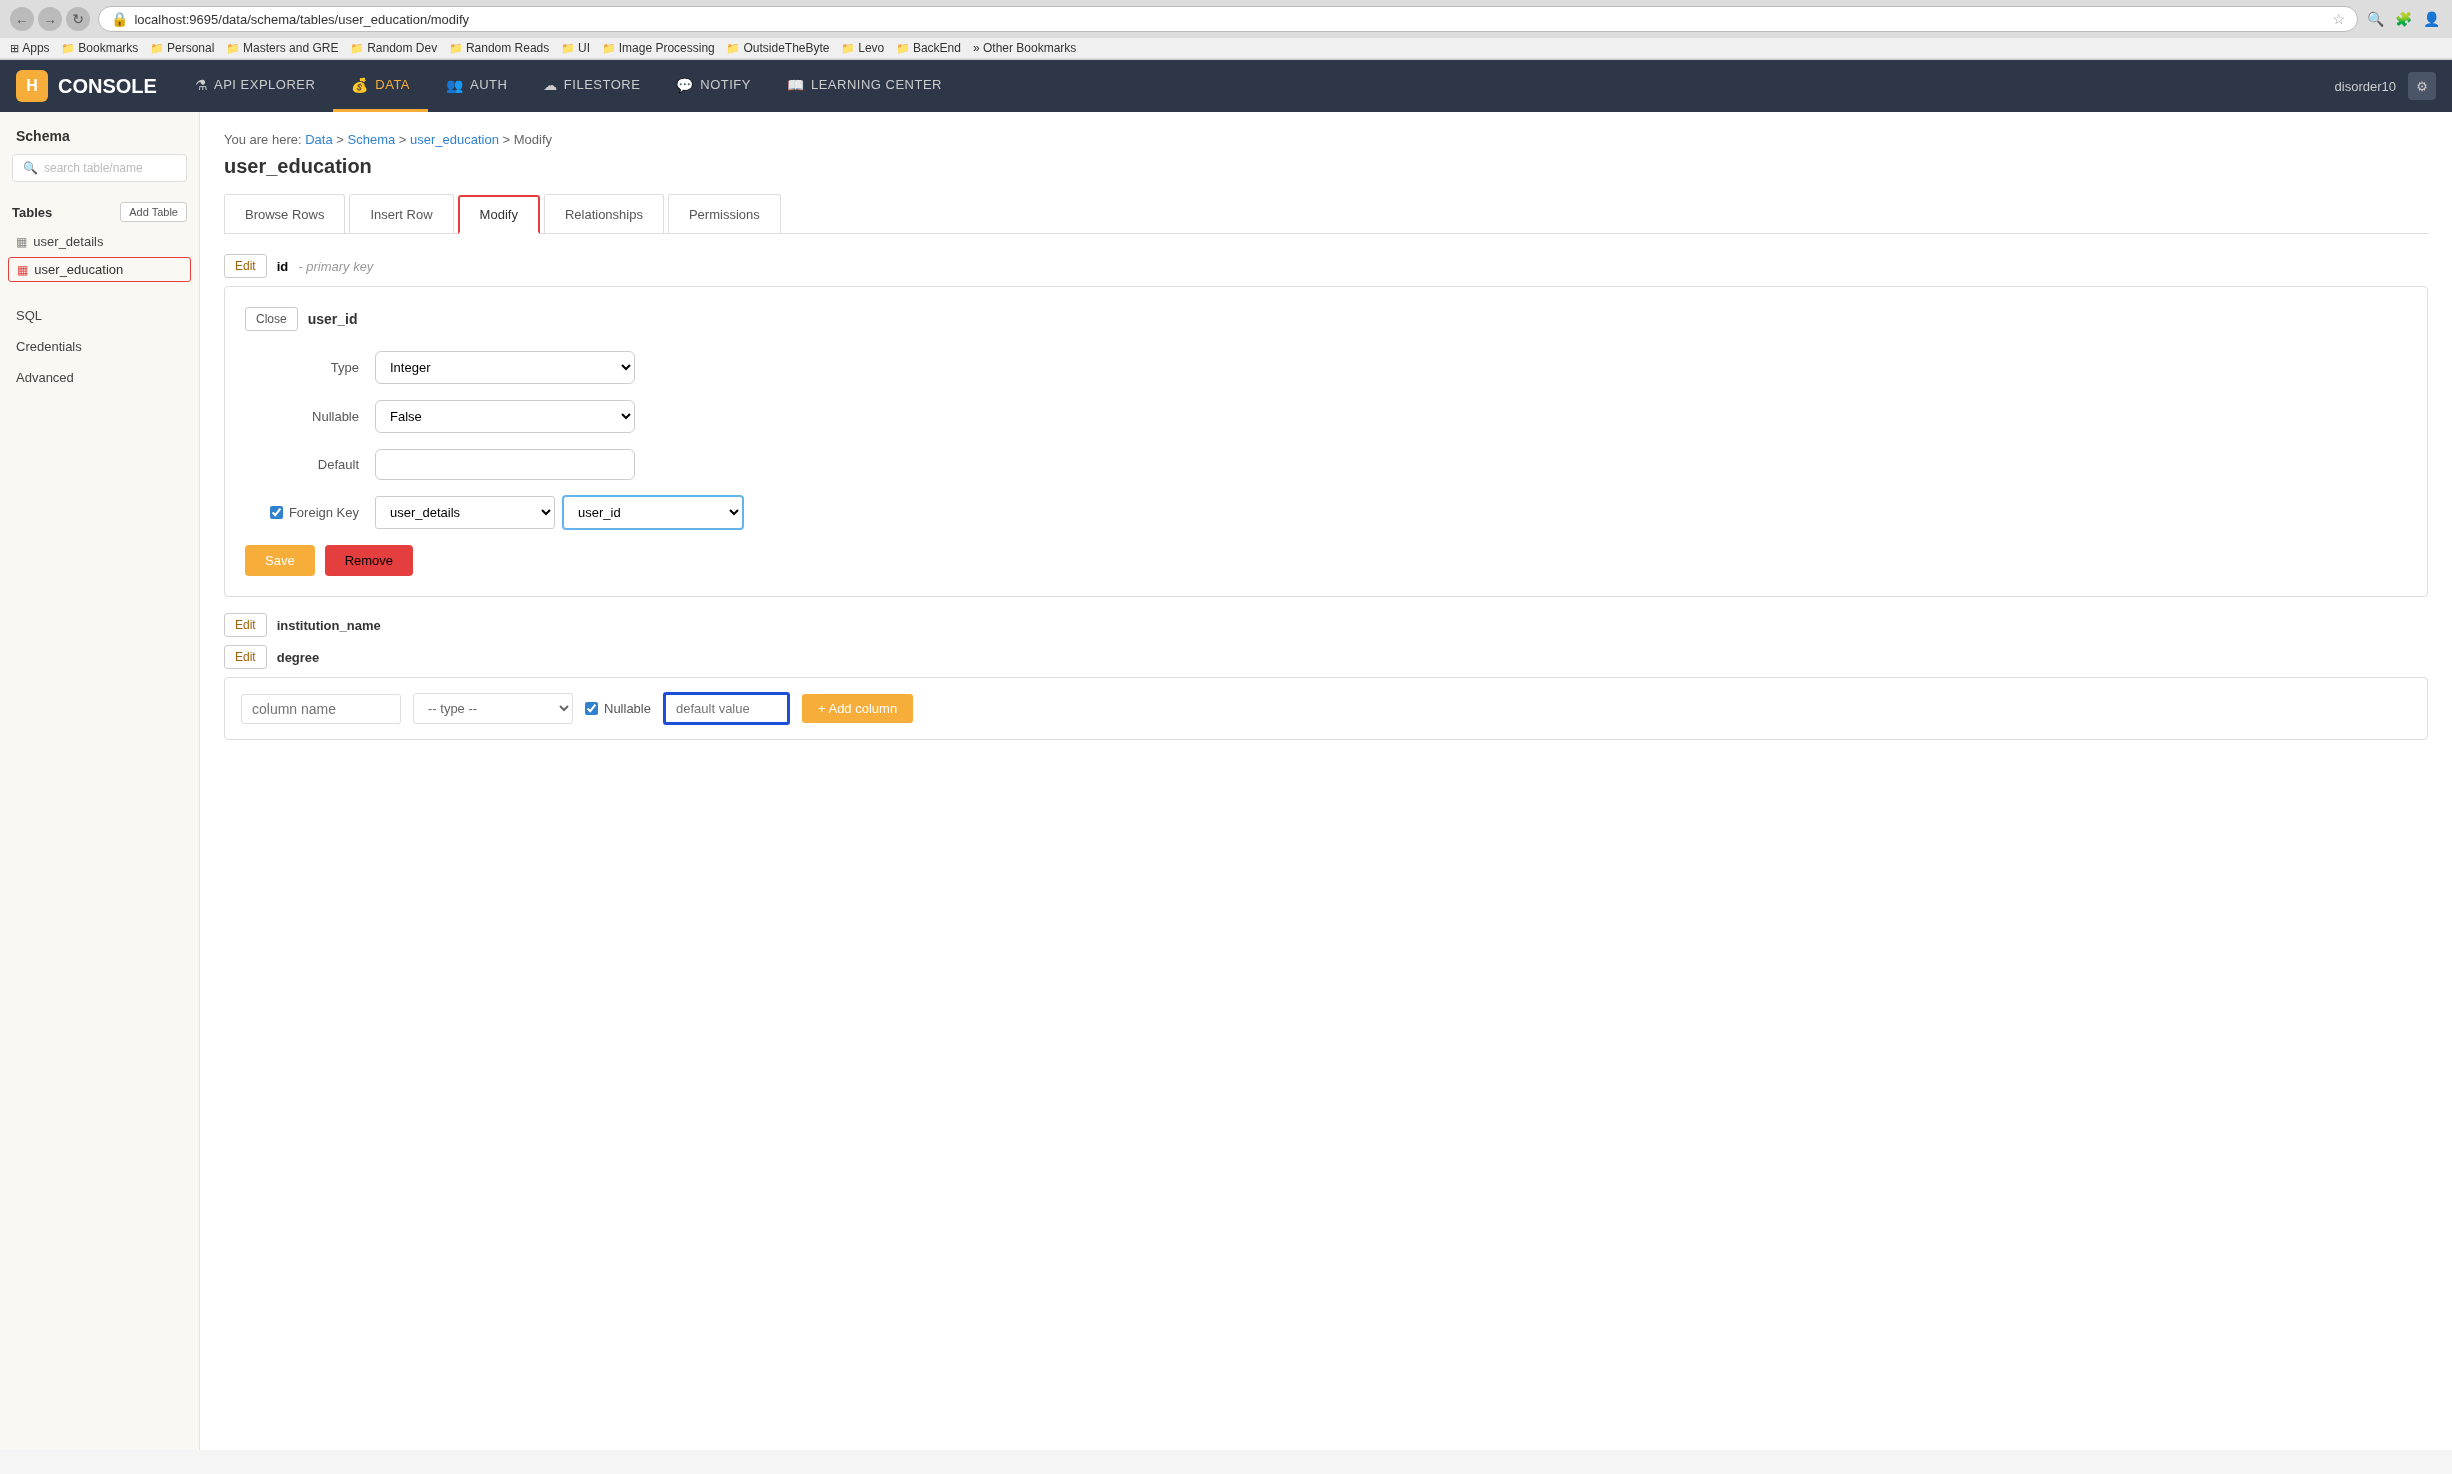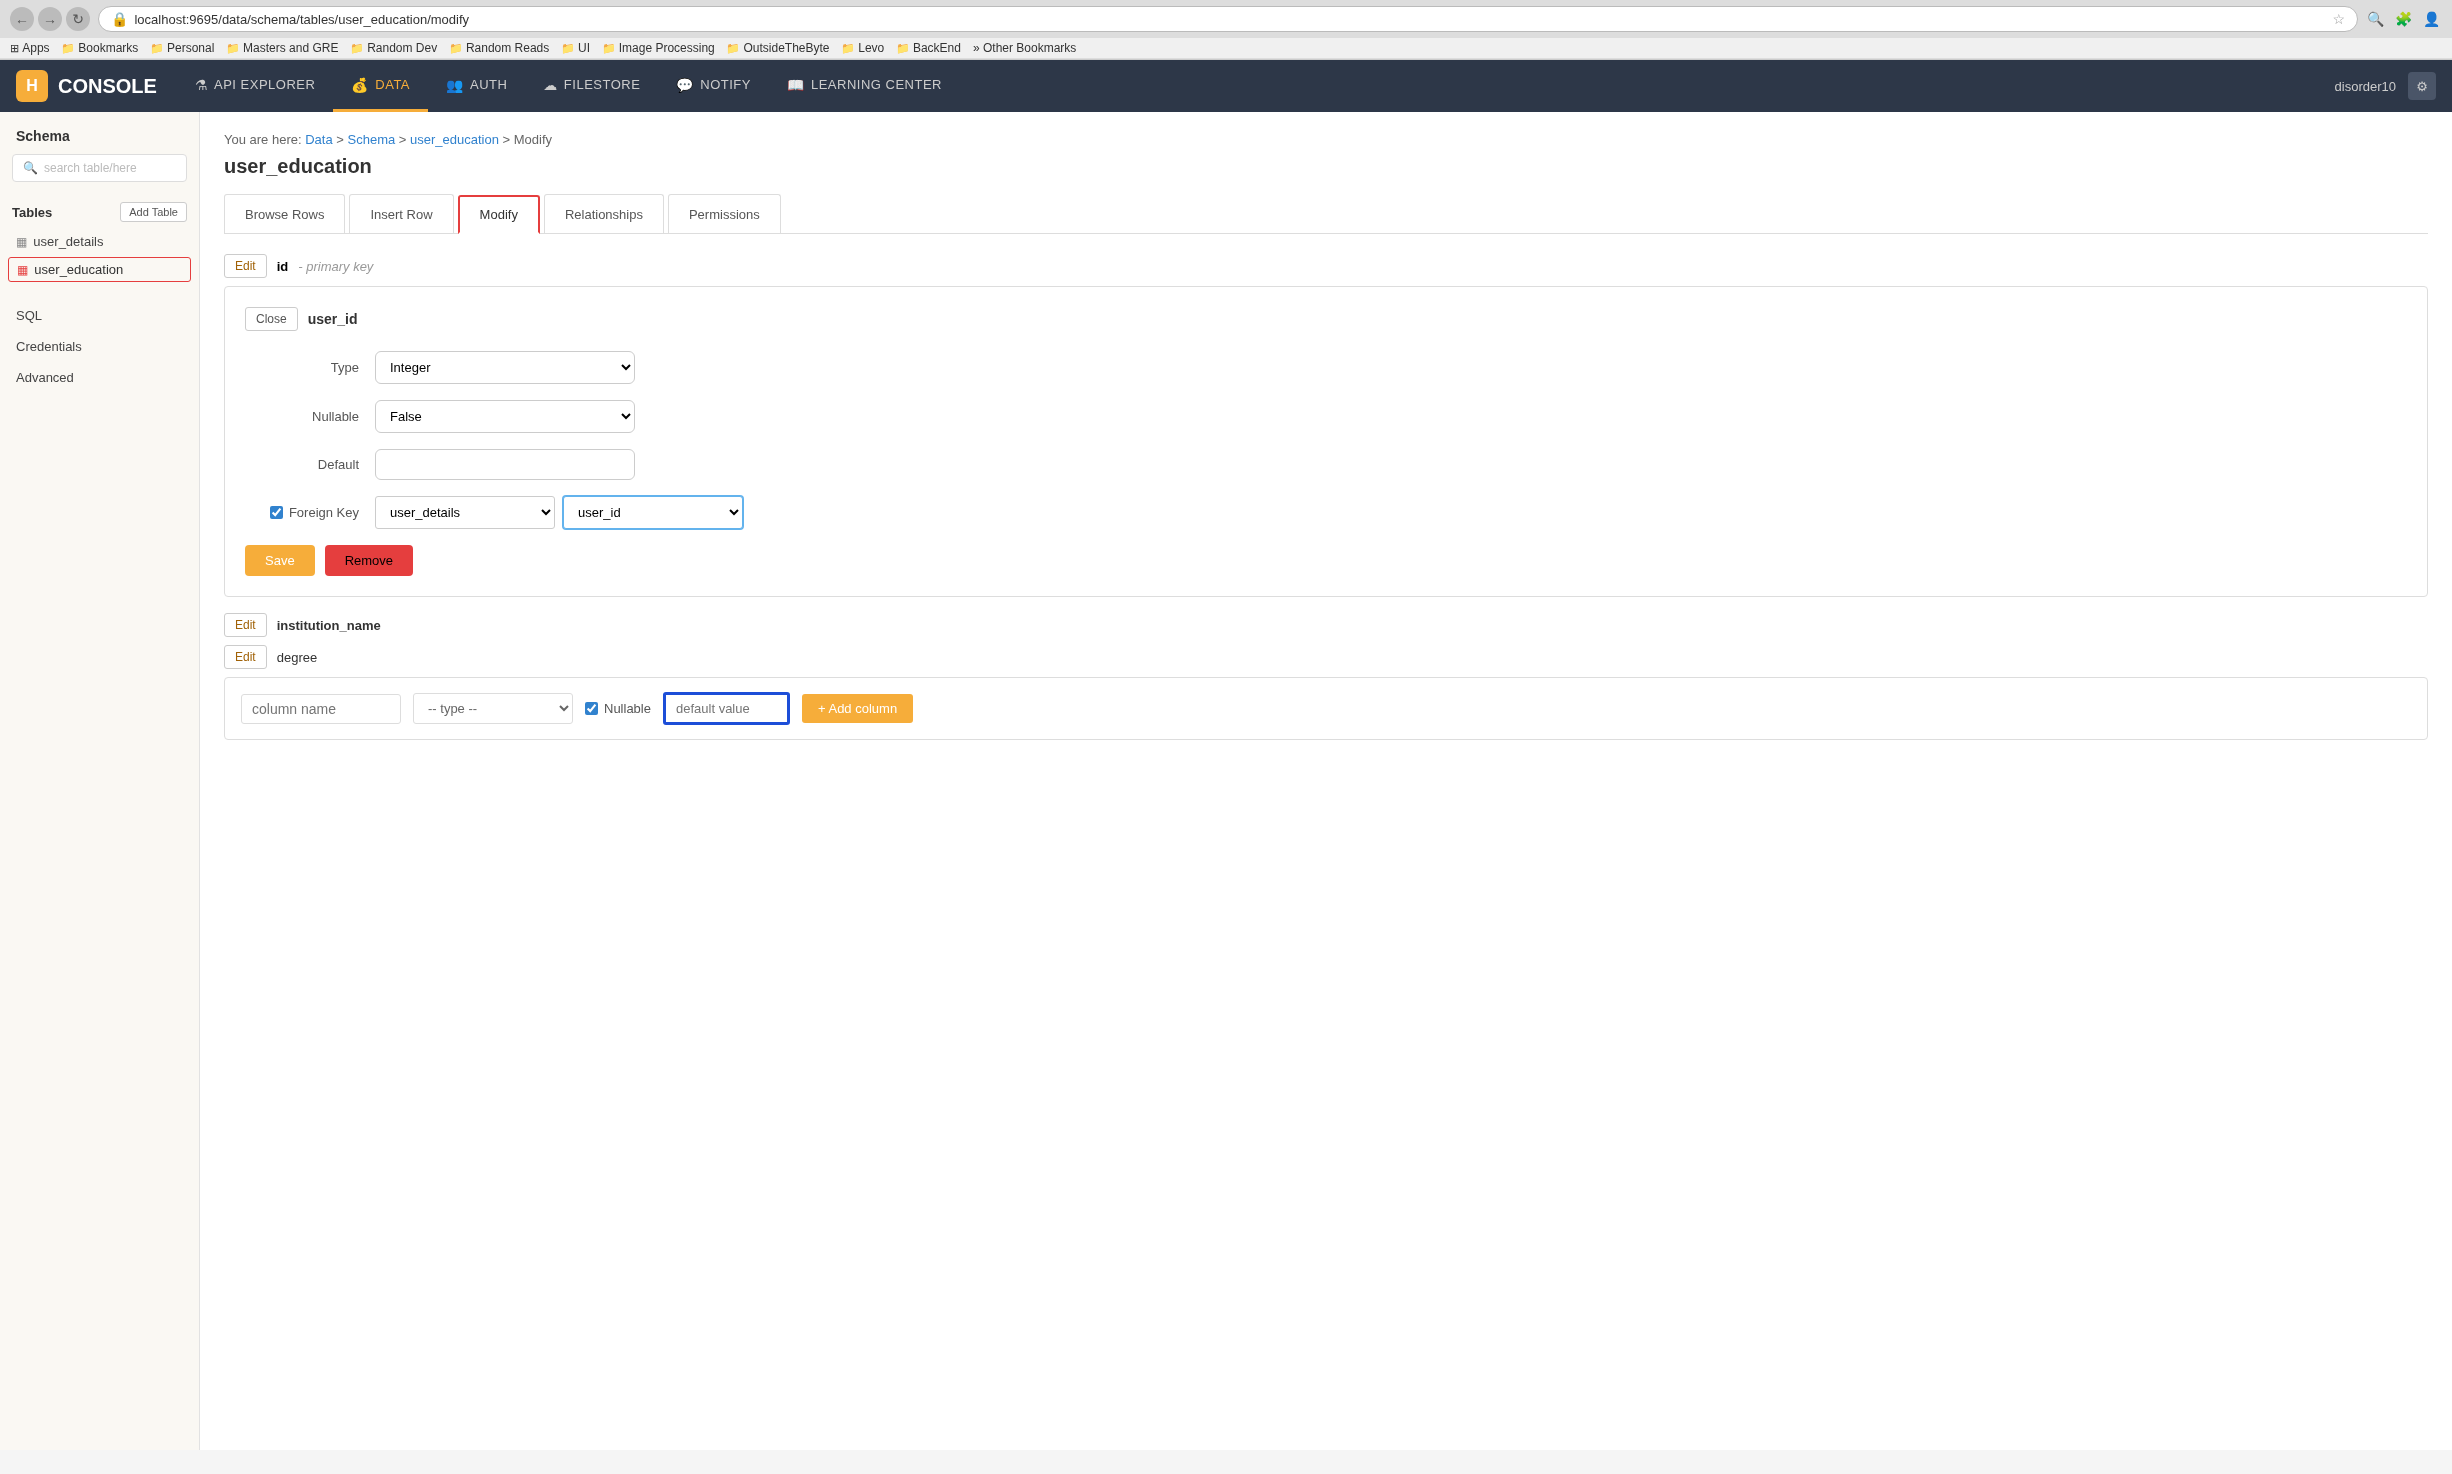--- a/index.html
+++ b/index.html
@@ -212,7 +212,7 @@
       <div class="sidebar-title">Schema</div>
       <div class="search-box">
         <span style="color:#999;">🔍</span>
-        <span style="color:#bbb;font-size:12px;">search table/here</span>
+        <span style="color:#bbb;font-size:12px;">search table/name</span>
       </div>
     </div>
     <div class="tables-header">

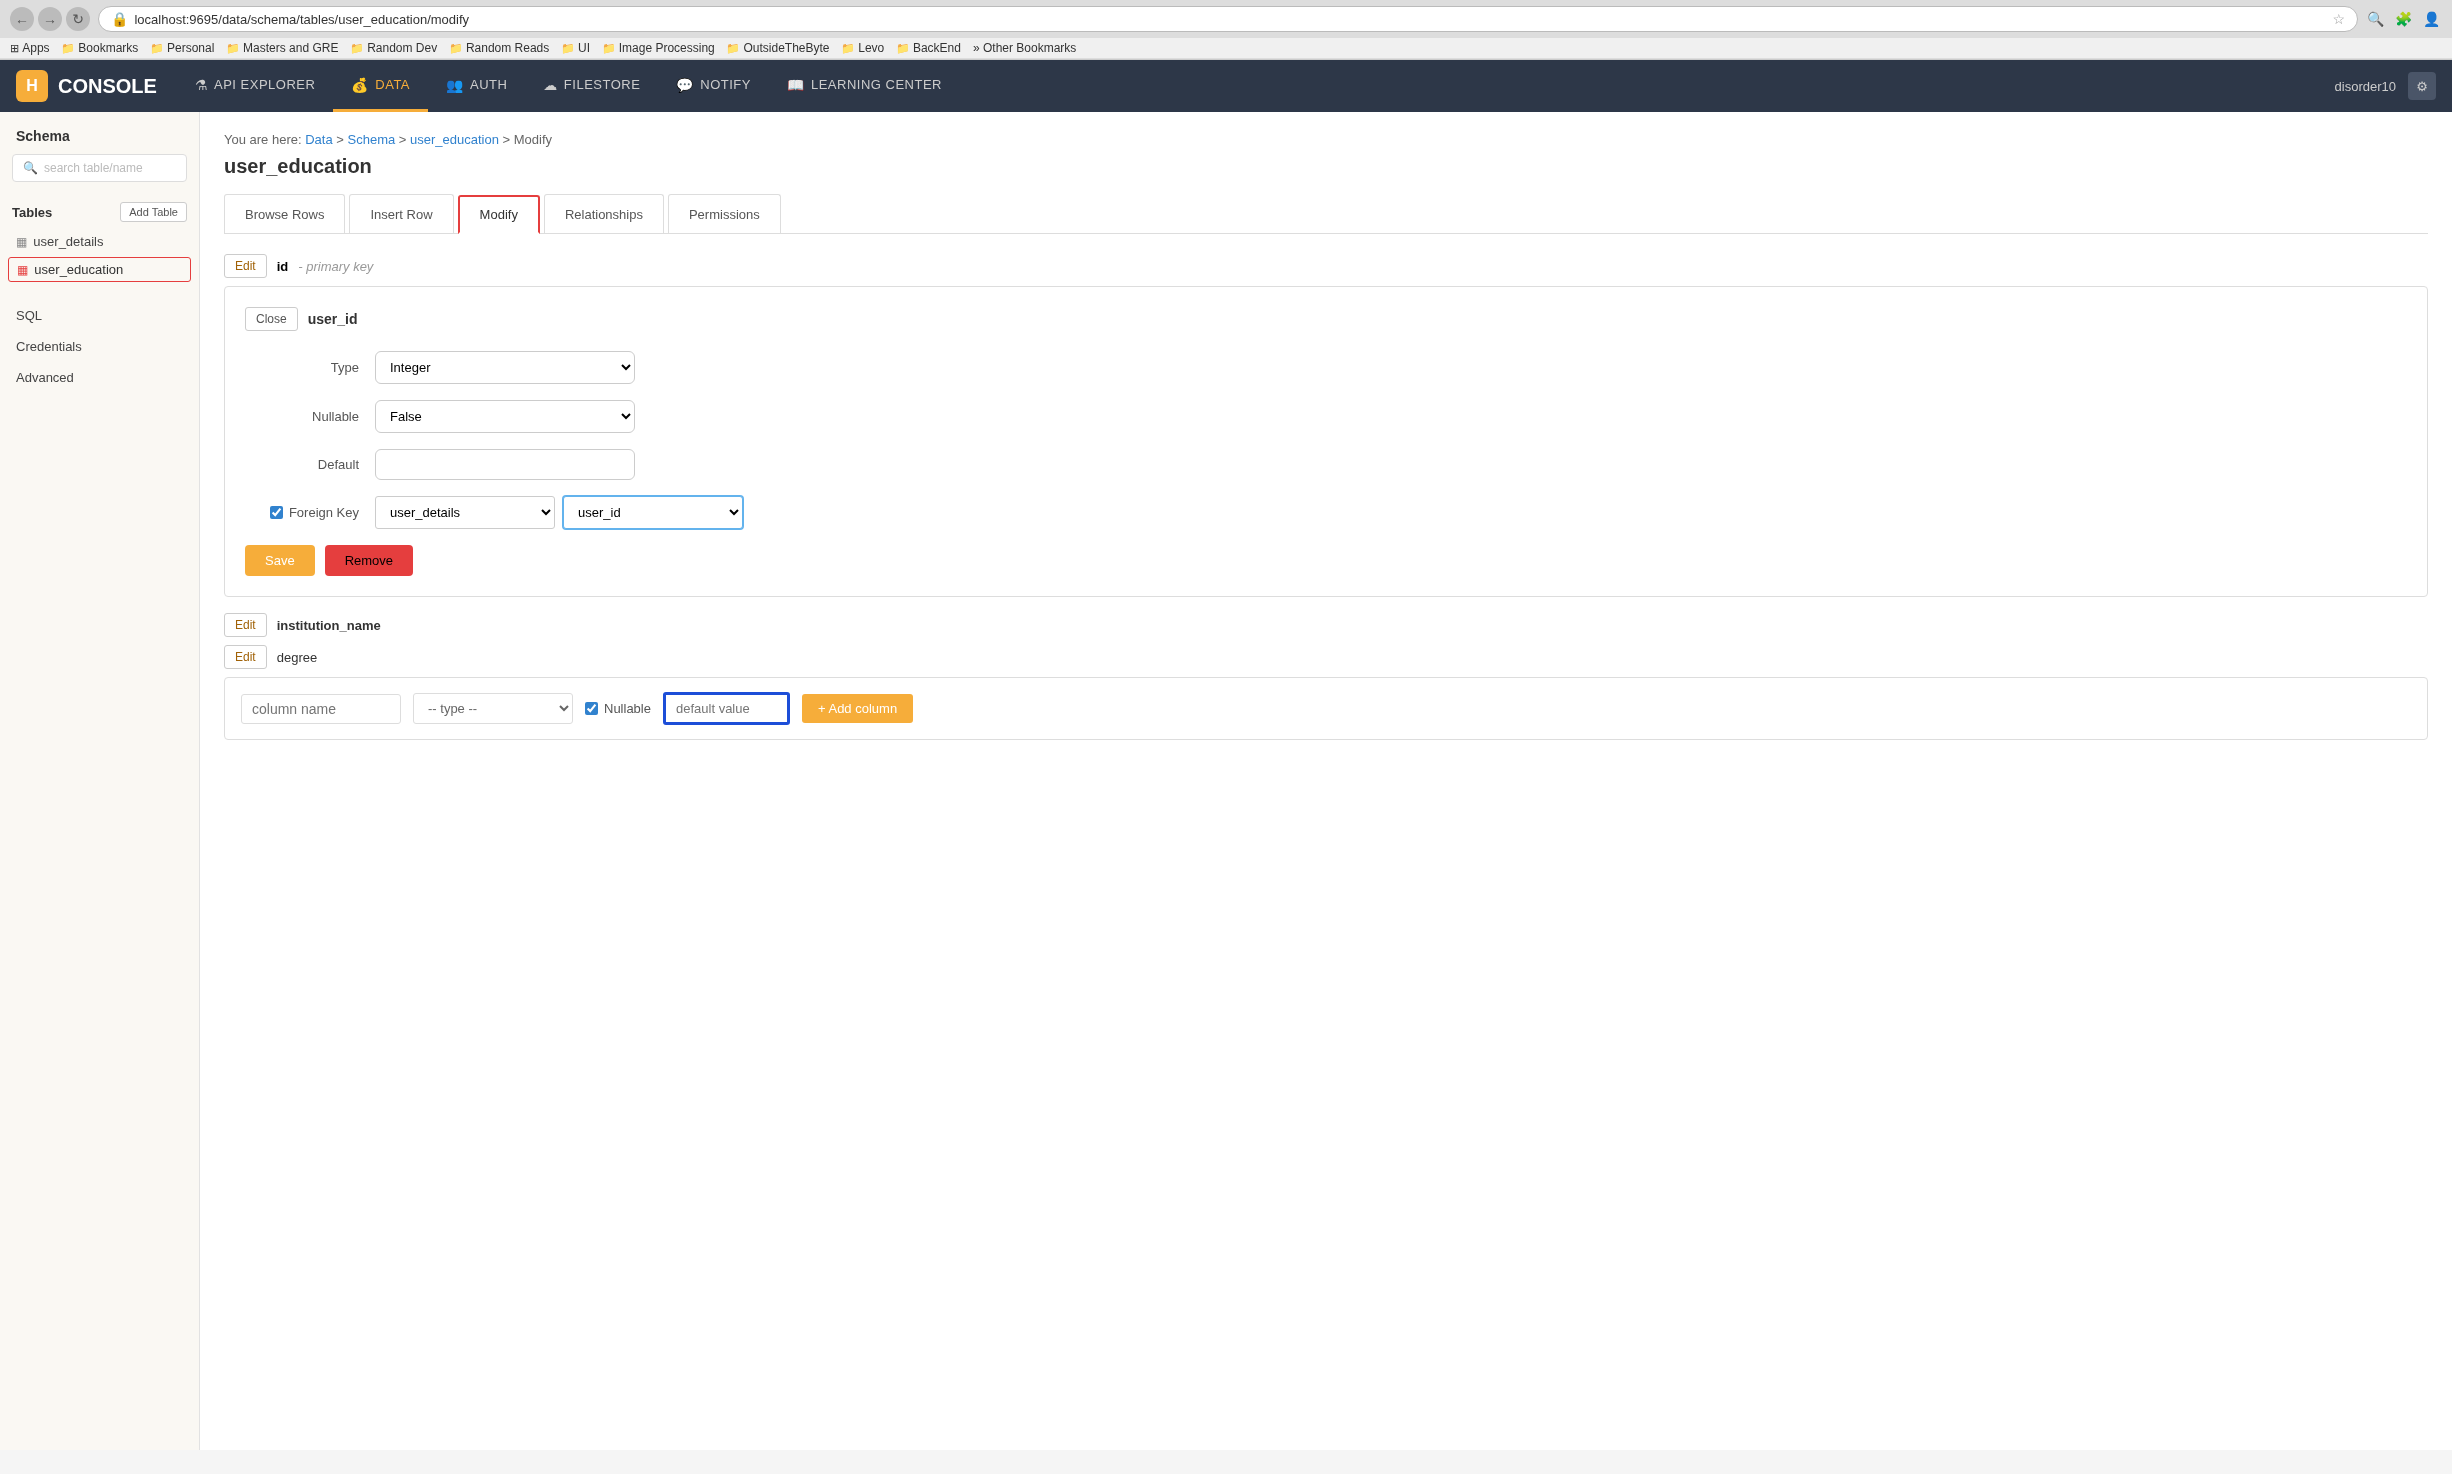--- a/index.html
+++ b/index.html
@@ -329,7 +329,7 @@
 
     <div class="column-row">
       <button class="edit-btn">Edit</button>
-      <span class="column-name" style="font-weight:400;">degree</span>
+      <span class="column-name" style="font-weight:700;">degree</span>
     </div>
 
     <div class="add-column-row">

